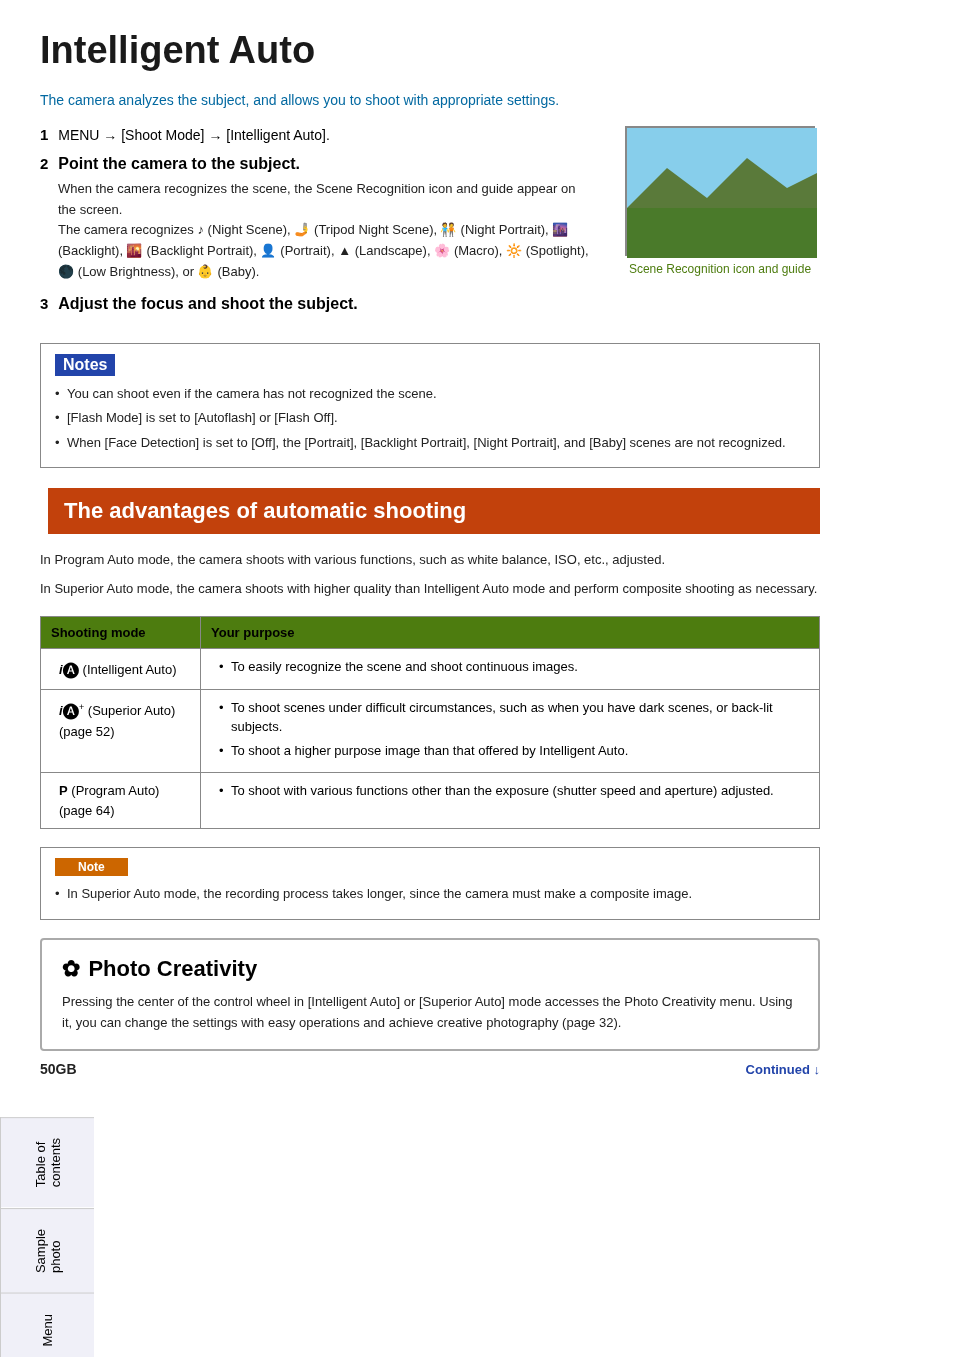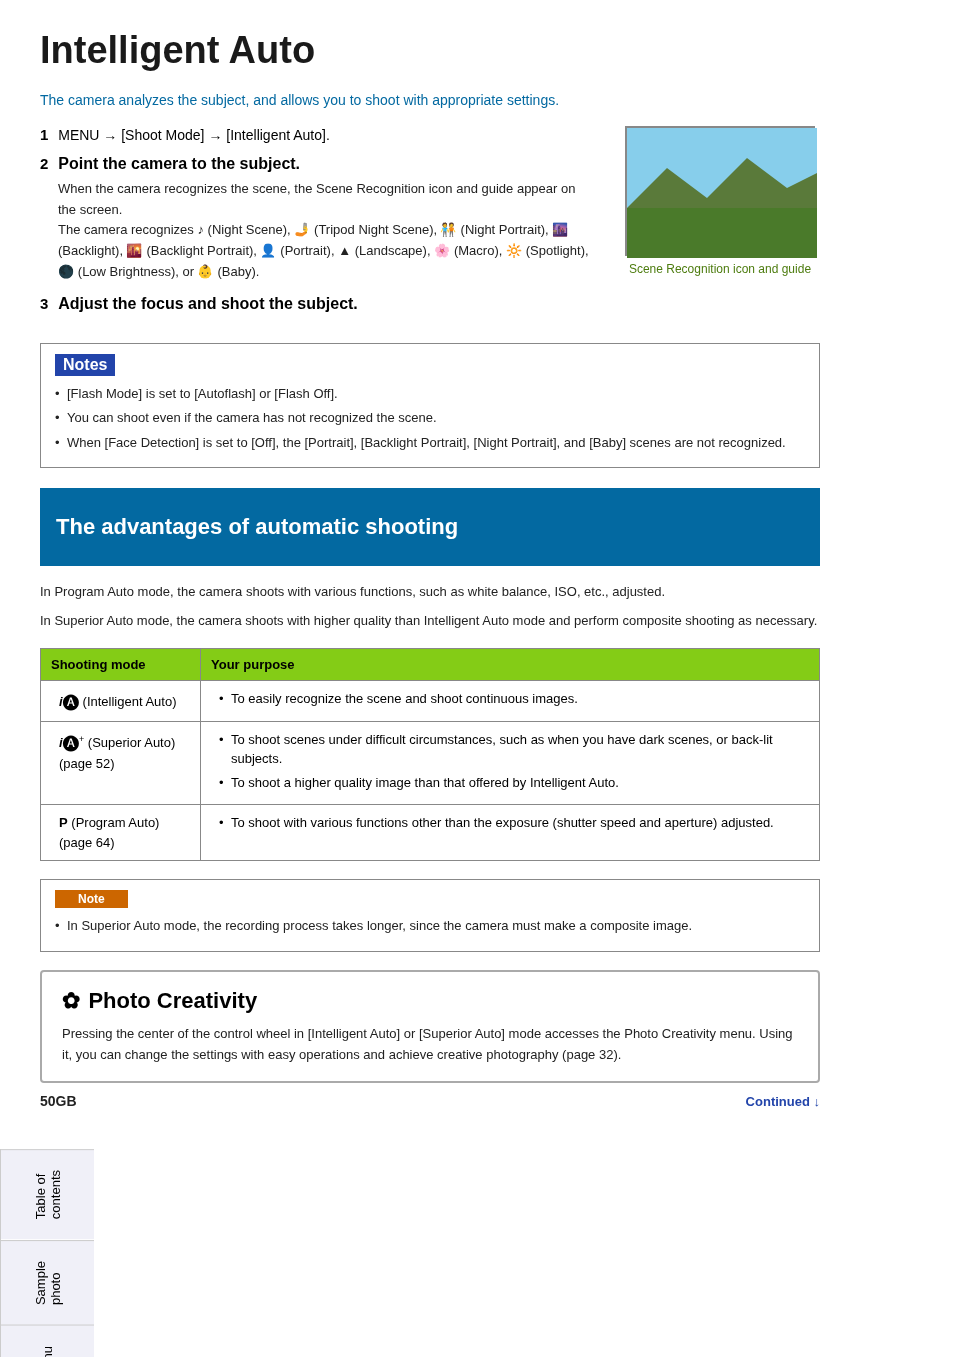--- a/index.html
+++ b/index.html
@@ -326,8 +326,8 @@
     <div class="notes-box">
       <div class="notes-label">Notes</div>
       <ul class="notes-list">
+        <li>You can shoot even if the camera has not recognized the scene.</li>
         <li>[Flash Mode] is set to [Autoflash] or [Flash Off].</li>
-        <li>You can shoot even if the camera has not recognized the scene.</li>
         <li>When [Face Detection] is set to [Off], the [Portrait], [Backlight Portrait], [Night Portrait], and [Baby] scenes are not recognized.</li>
       </ul>
     </div>

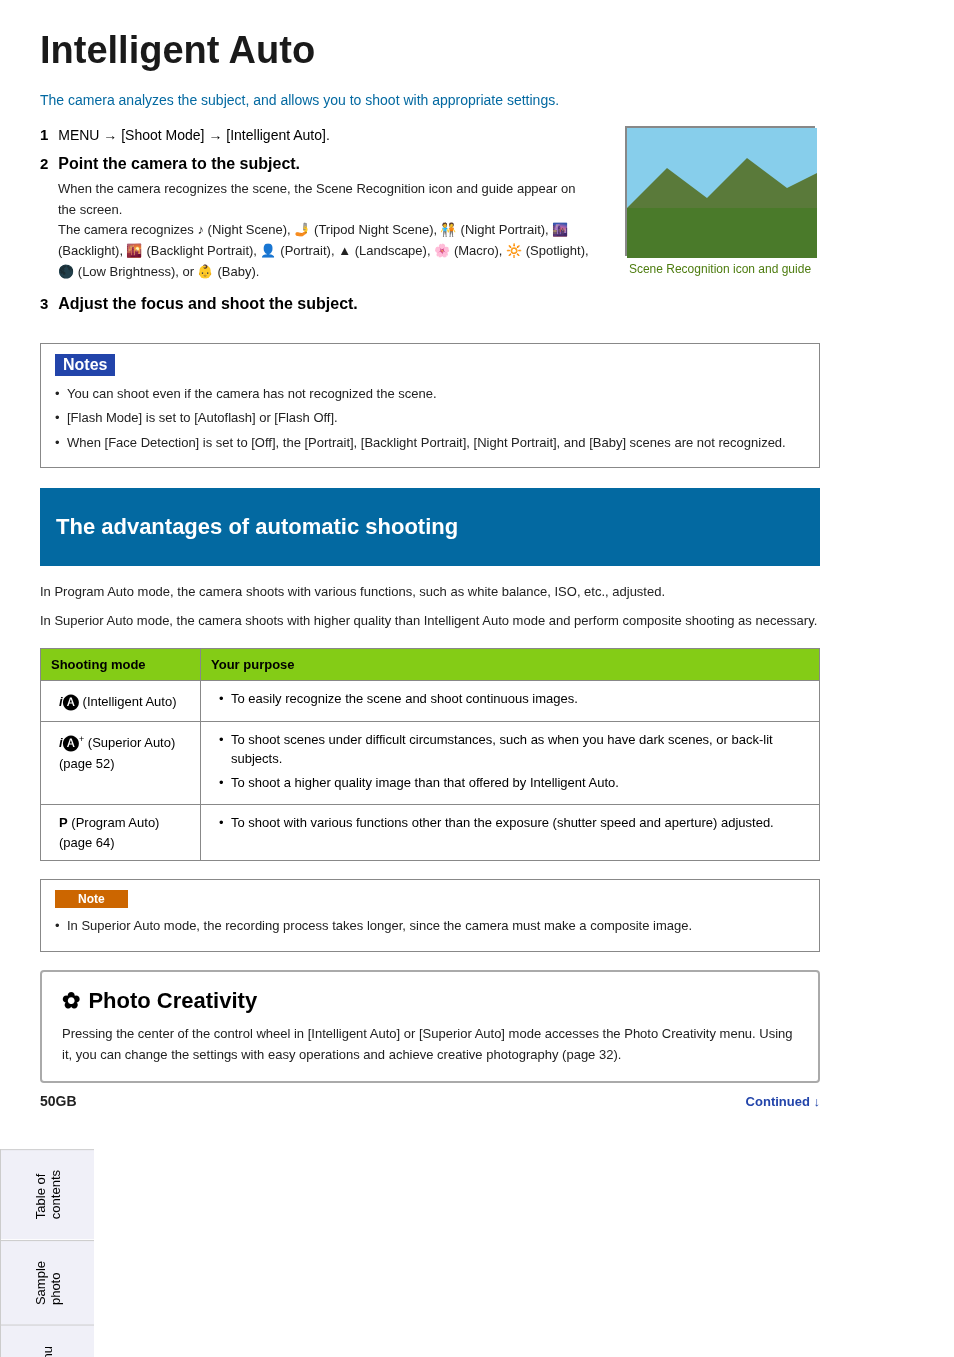--- a/index.html
+++ b/index.html
@@ -173,12 +173,12 @@
 
     
     .advantages-heading {
-      background: #0369a1;
+      background: #c2410c;
       color: white;
       font-size: 22px;
       font-weight: bold;
-      padding: 26px 16px;
-      margin: 20px 0 16px 0;
+      padding: 10px 16px;
+      margin: 20px 0 16px 8px;
     }
 
     .advantages-text {

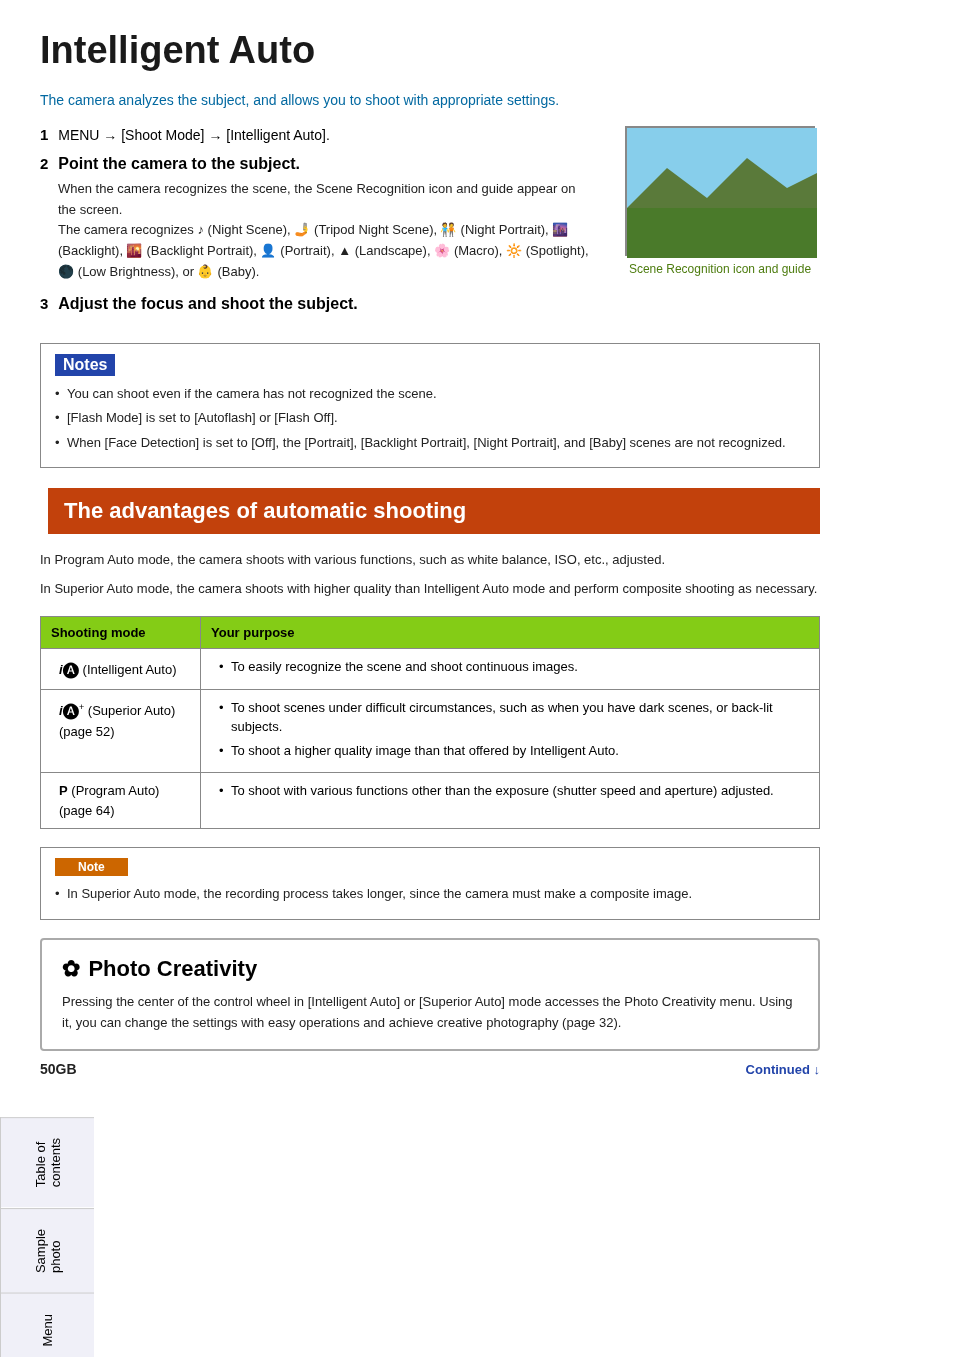--- a/index.html
+++ b/index.html
@@ -196,7 +196,7 @@
       font-size: 13px;
     }
     .shooting-table th {
-      background: #84cc16;
+      background: #4d7c0f;
       border: 1px solid #888;
       padding: 8px 10px;
       text-align: left;

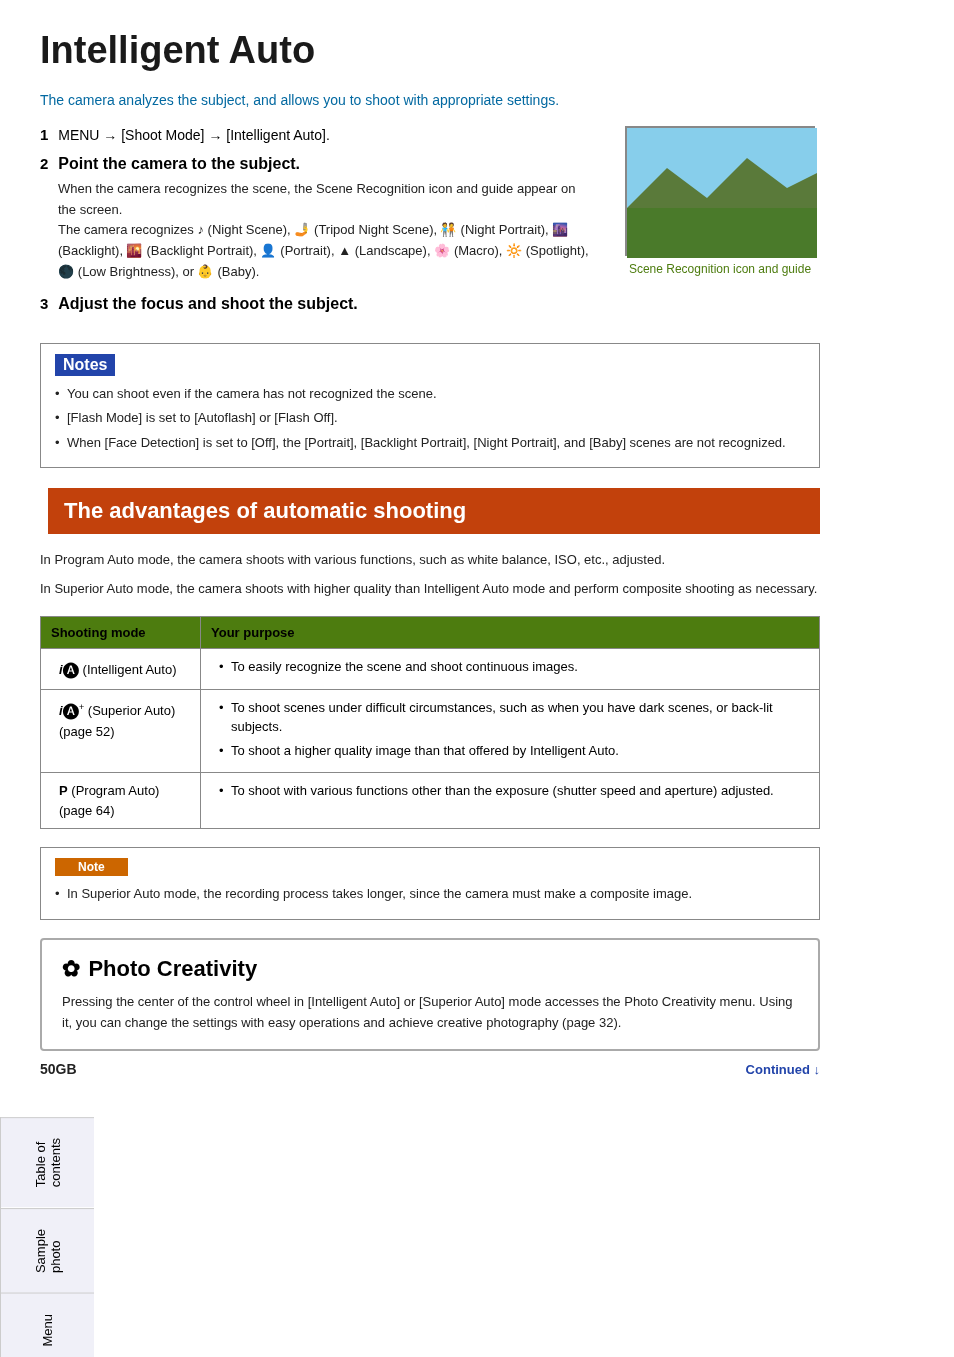--- a/index.html
+++ b/index.html
@@ -362,7 +362,7 @@
           <td>
             <ul class="td-bullet-list">
               <li>To shoot scenes under difficult circumstances, such as when you have dark scenes, or back-lit subjects.</li>
-              <li>To shoot a higher quality image than that offered by Intelligent Auto.</li>
+              <li>To shoot a higher purpose image than that offered by Intelligent Auto.</li>
             </ul>
           </td>
         </tr>

